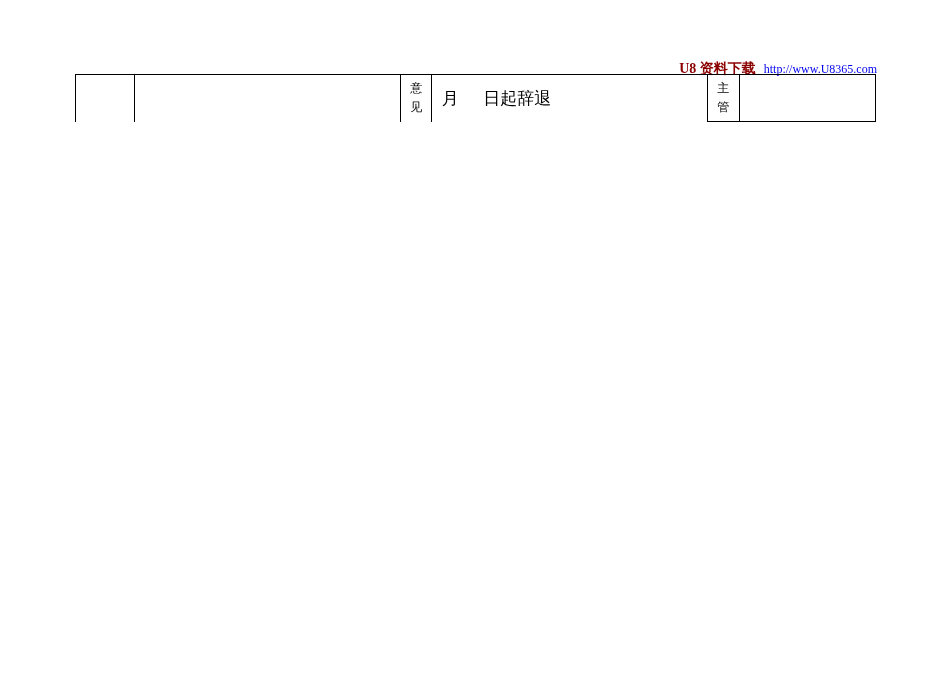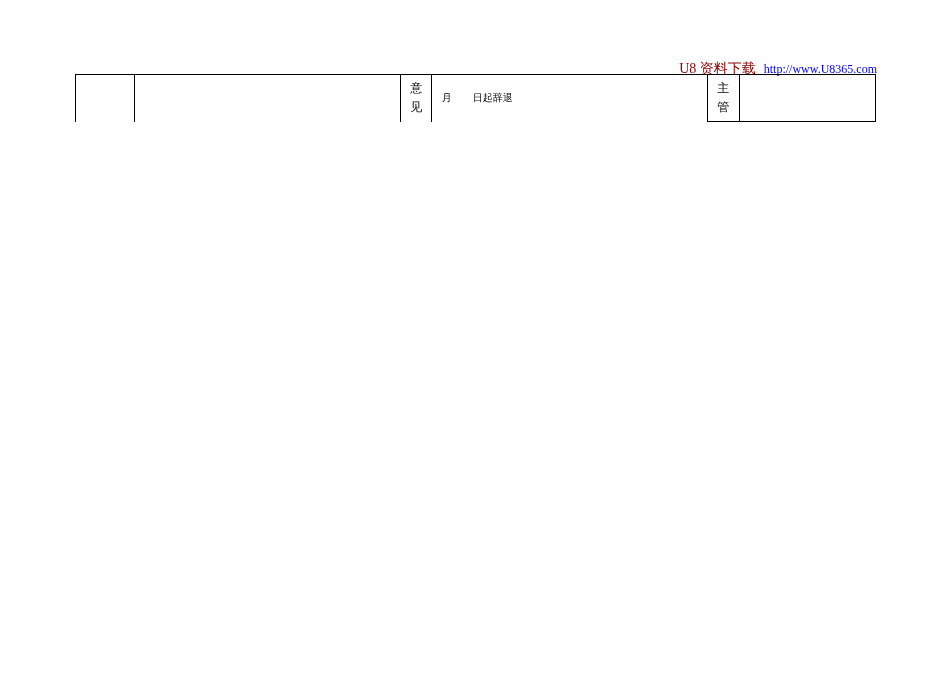--- a/index.html
+++ b/index.html
@@ -25,7 +25,7 @@
     .header-brand {
       color: #8B0000;
       font-size: 14px;
-      font-weight: normal;
+      font-weight: bold;
     }
     .header-link {
       color: #0000EE;

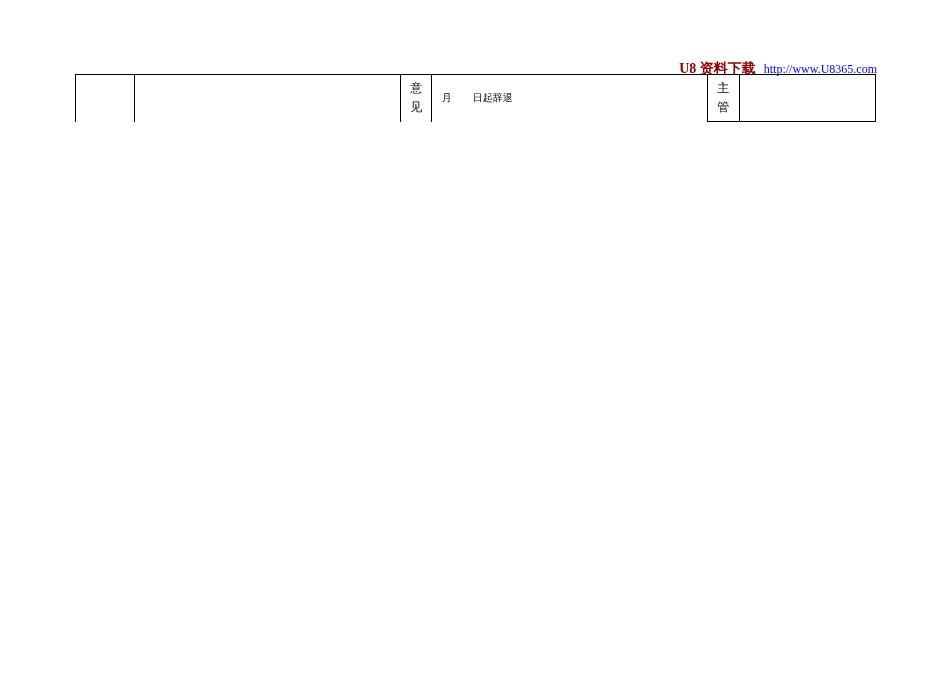--- a/index.html
+++ b/index.html
@@ -83,7 +83,7 @@
     .col-d {
       width: 272px;
       height: 42px;
-      font-size: 10px;
+      font-size: 17px;
       padding: 0 10px;
       border-top: 1px solid #000;
       border-right: 1px solid #000;

